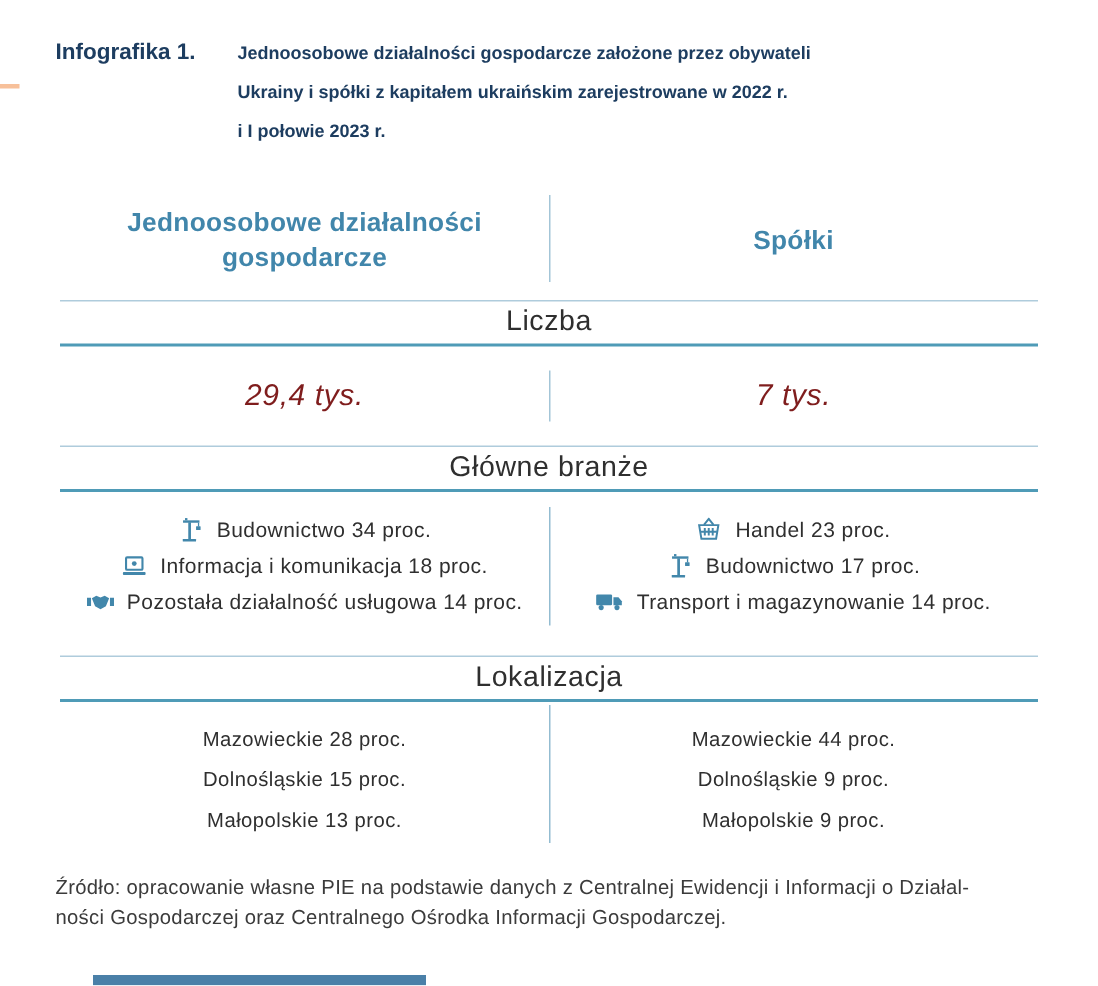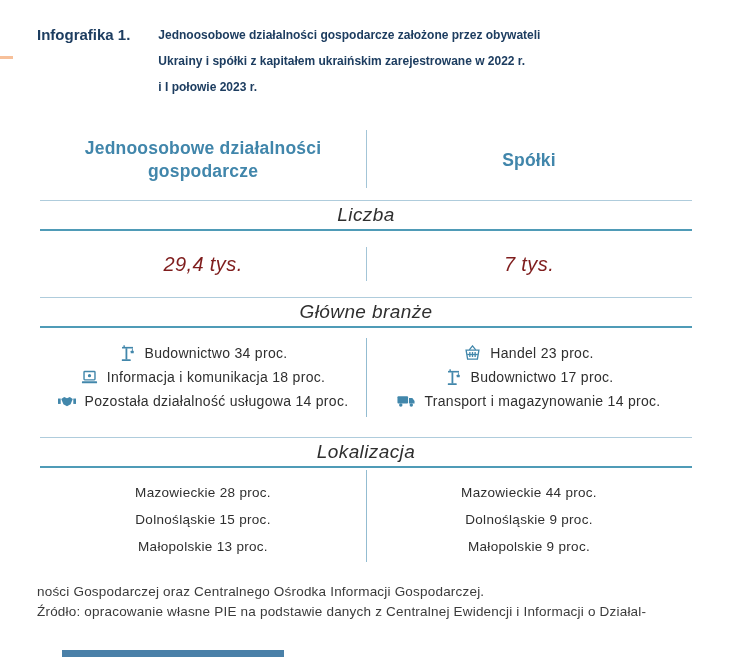--- a/index.html
+++ b/index.html
@@ -20,7 +20,7 @@
   .col-header{font-weight:bold;font-size:17.5px;line-height:23px;color:#4186ab;letter-spacing:.2px;}
   .col-header .wrap2{display:inline-block;max-width:255px;}
   .section-hdr{margin-top:7px;border-top:1px solid #afccdc;border-bottom:2px solid #4f9bb7;
-    text-align:center;padding:2px 0 3px;font-size:19px;line-height:23px;color:#2f2f2f;letter-spacing:.4px;font-style:italic;}
+    text-align:center;padding:2px 0 3px;font-size:19px;line-height:23px;color:#2f2f2f;letter-spacing:.4px;}
   .section-hdr.sp{margin-top:0;}
   .section-hdr.loc{margin-top:10px;}
   .values-row{height:66px;}

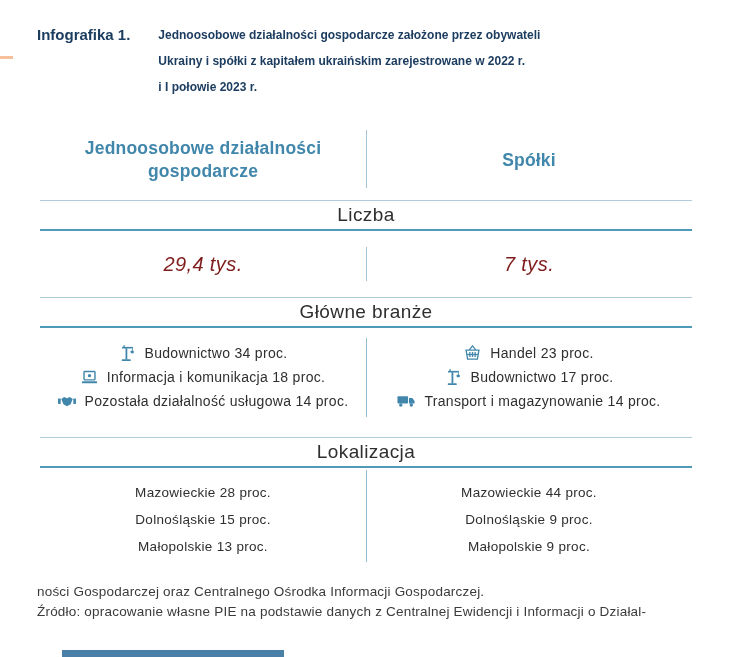--- a/index.html
+++ b/index.html
@@ -176,8 +176,8 @@
   </div>
 
   <div class="source">
+    <div>Źródło: opracowanie własne PIE na podstawie danych z Centralnej Ewidencji i Informacji o Działal-</div>
     <div>ności Gospodarczej oraz Centralnego Ośrodka Informacji Gospodarczej.</div>
-    <div>Źródło: opracowanie własne PIE na podstawie danych z Centralnej Ewidencji i Informacji o Działal-</div>
   </div>
 
   <div class="bottom-bar"></div>

